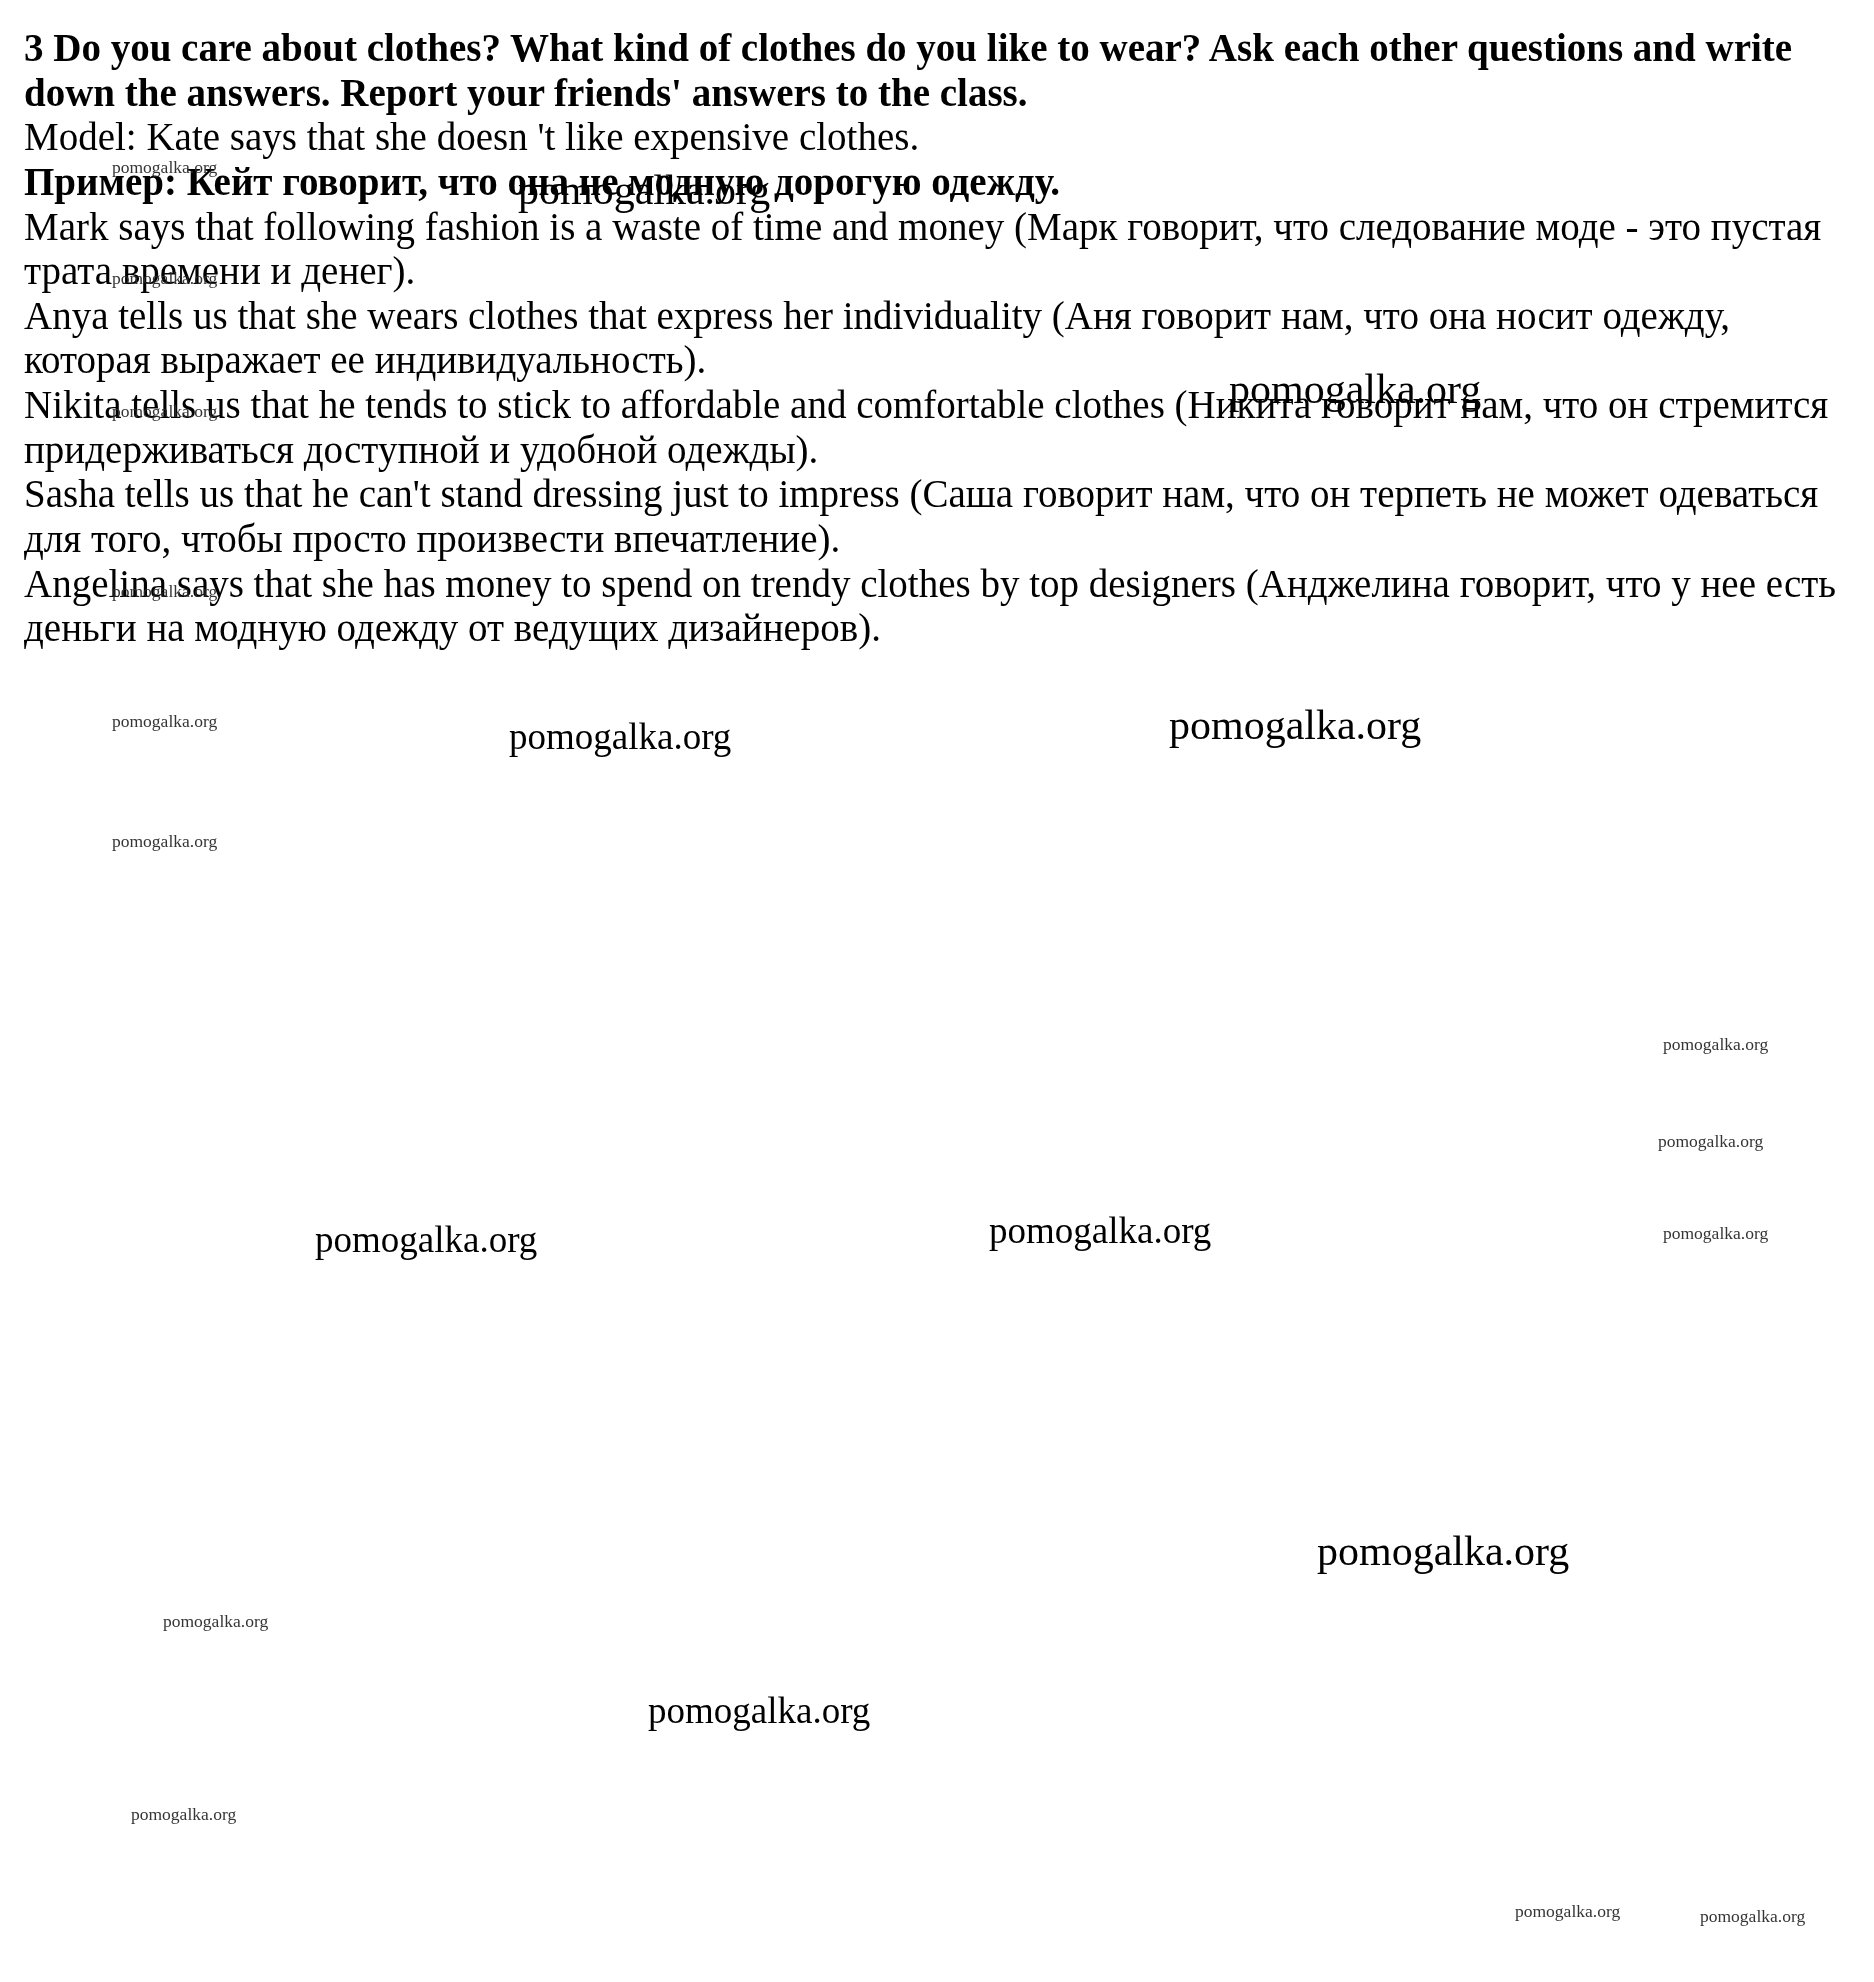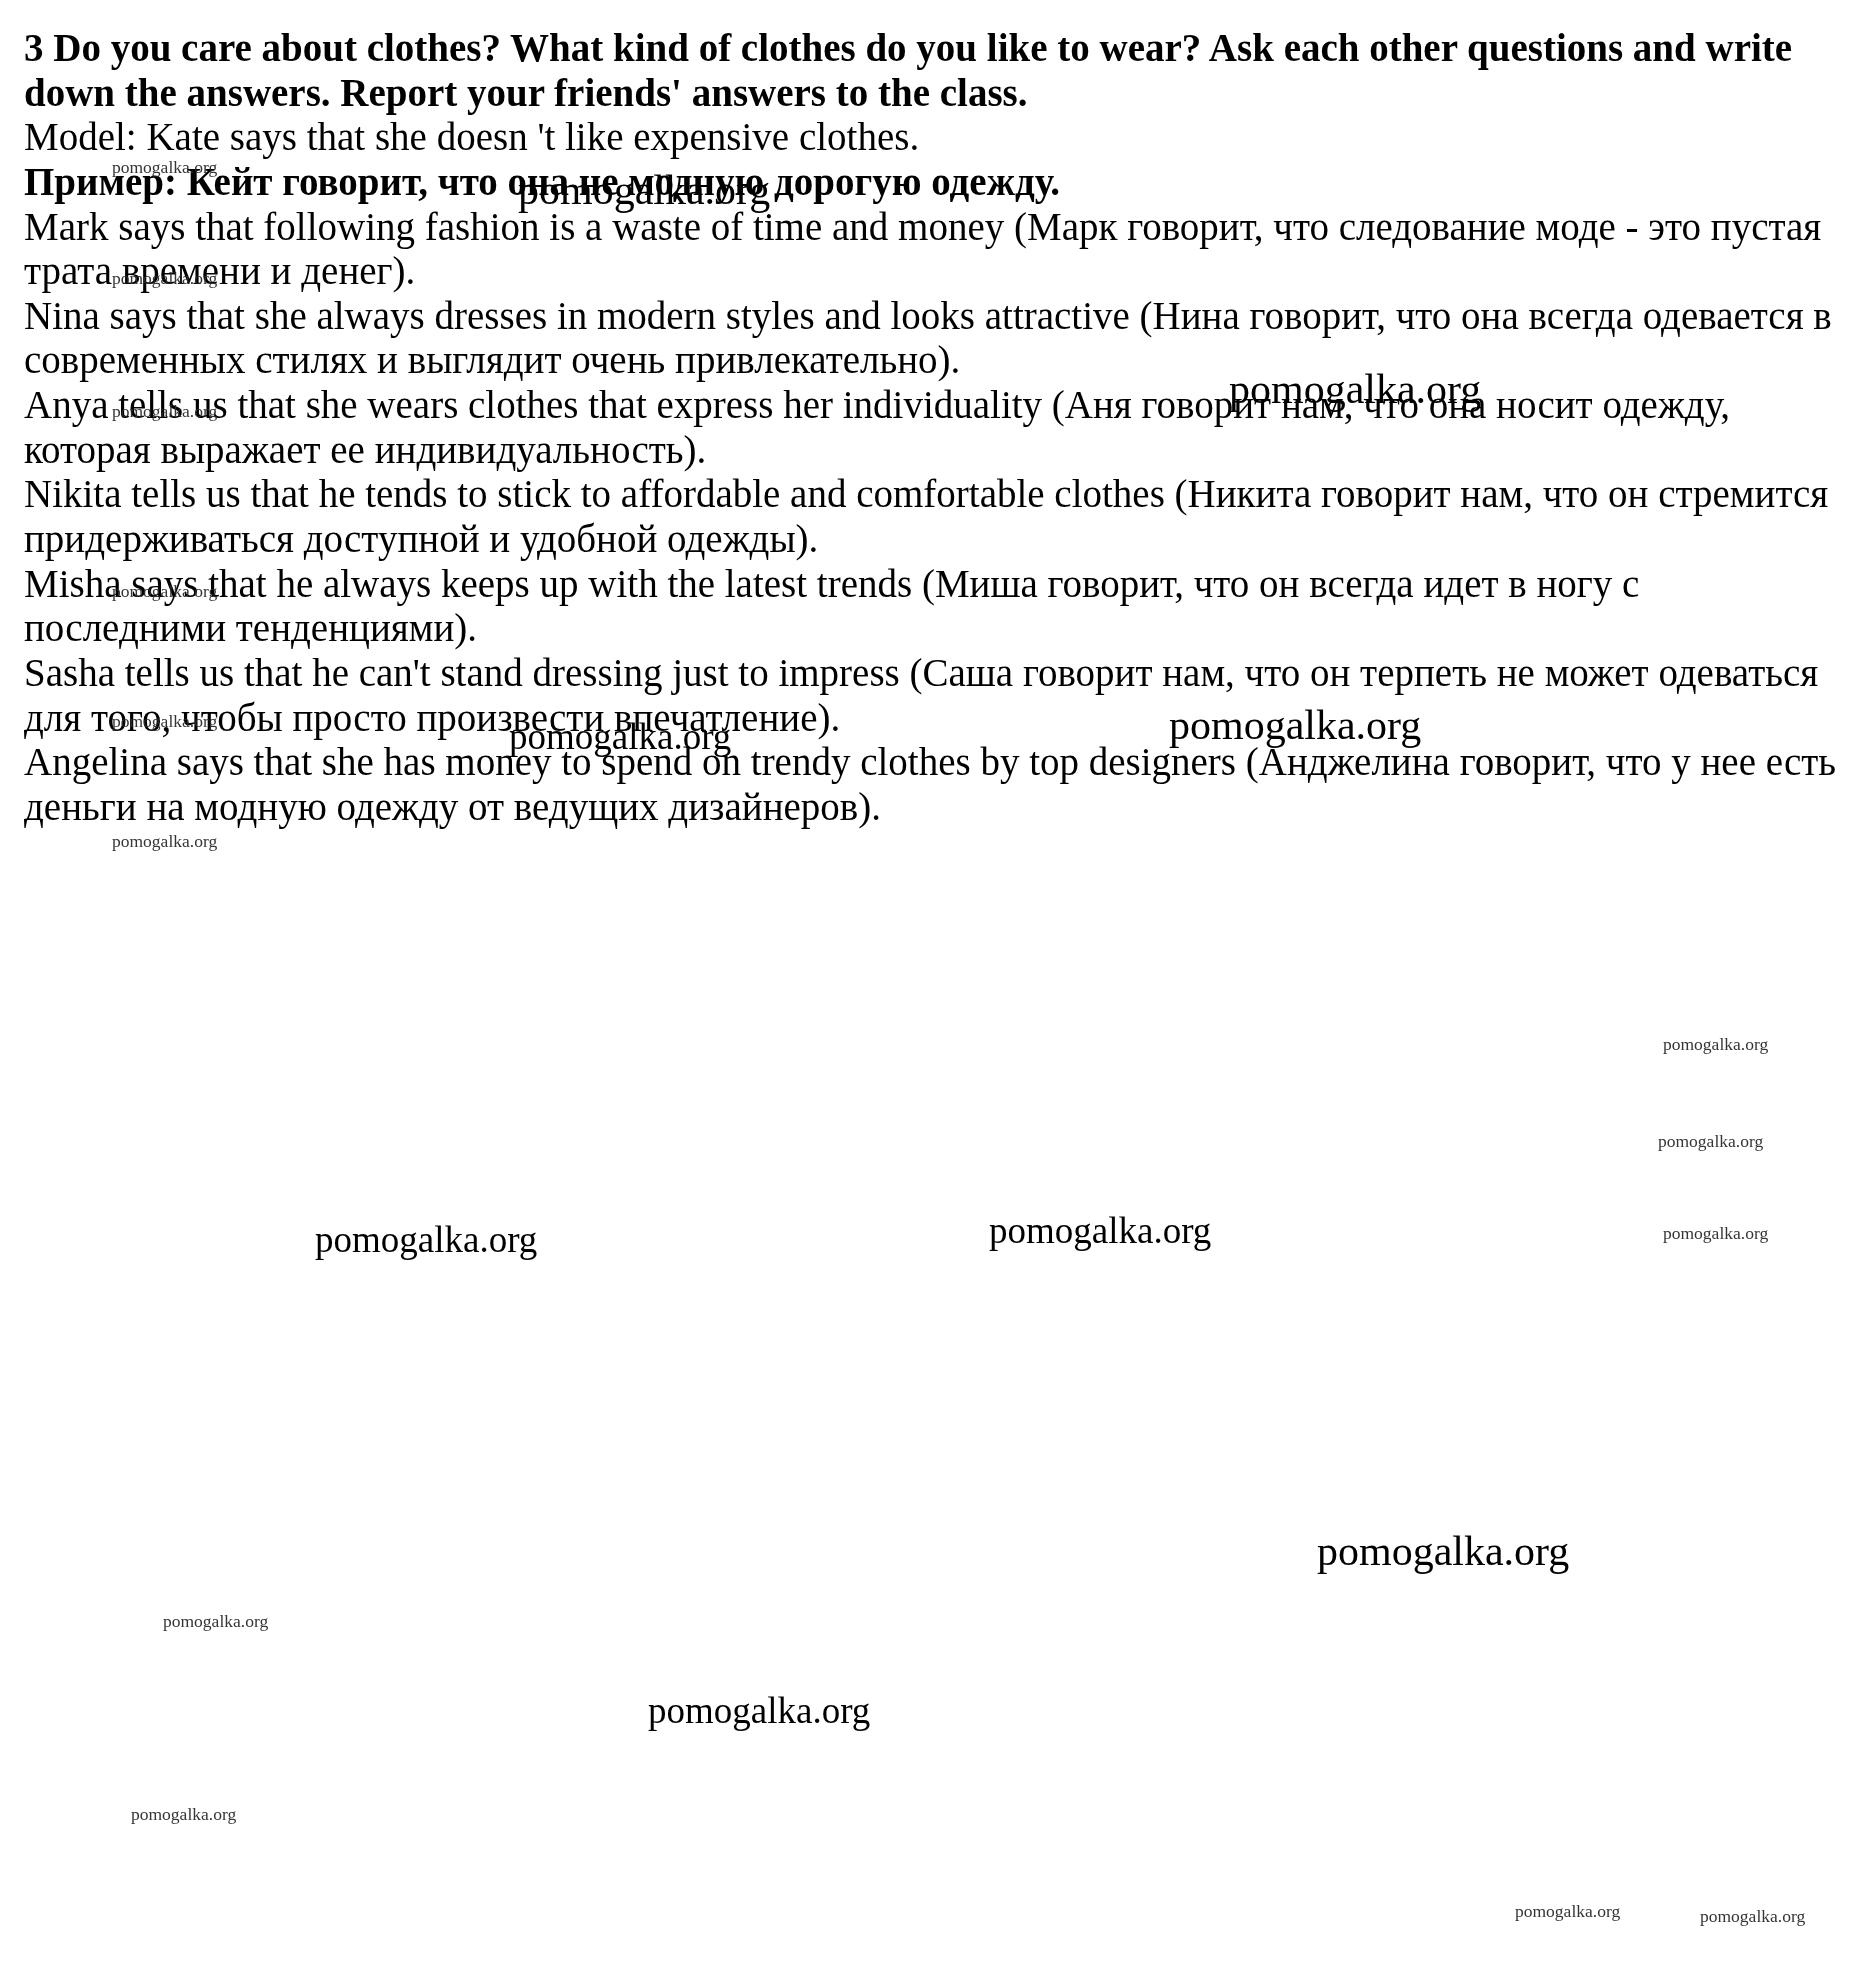--- a/index.html
+++ b/index.html
@@ -80,7 +80,6 @@
   <p class="para bold">Пример: Кейт говорит, что она не модную дорогую одежду.</p>
 
   <p class="para">Mark says that following fashion is a waste of time and money (Марк говорит, что следование моде - это пустая трата времени и денег).</p>
-  <p class="para">Nina says that she always dresses in modern styles and looks attractive (Нина говорит, что она всегда одевается в современных стилях и выглядит очень привлекательно).</p>
   <p class="para">Anya tells us that she wears clothes that express her individuality (Аня говорит нам, что она носит одежду, которая выражает ее индивидуальность).</p>
   <p class="para">Nikita tells us that he tends to stick to affordable and comfortable clothes (Никита говорит нам, что он стремится придерживаться доступной и удобной одежды).</p>
   <p class="para">Misha says that he always keeps up with the latest trends (Миша говорит, что он всегда идет в ногу с последними тенденциями).</p>

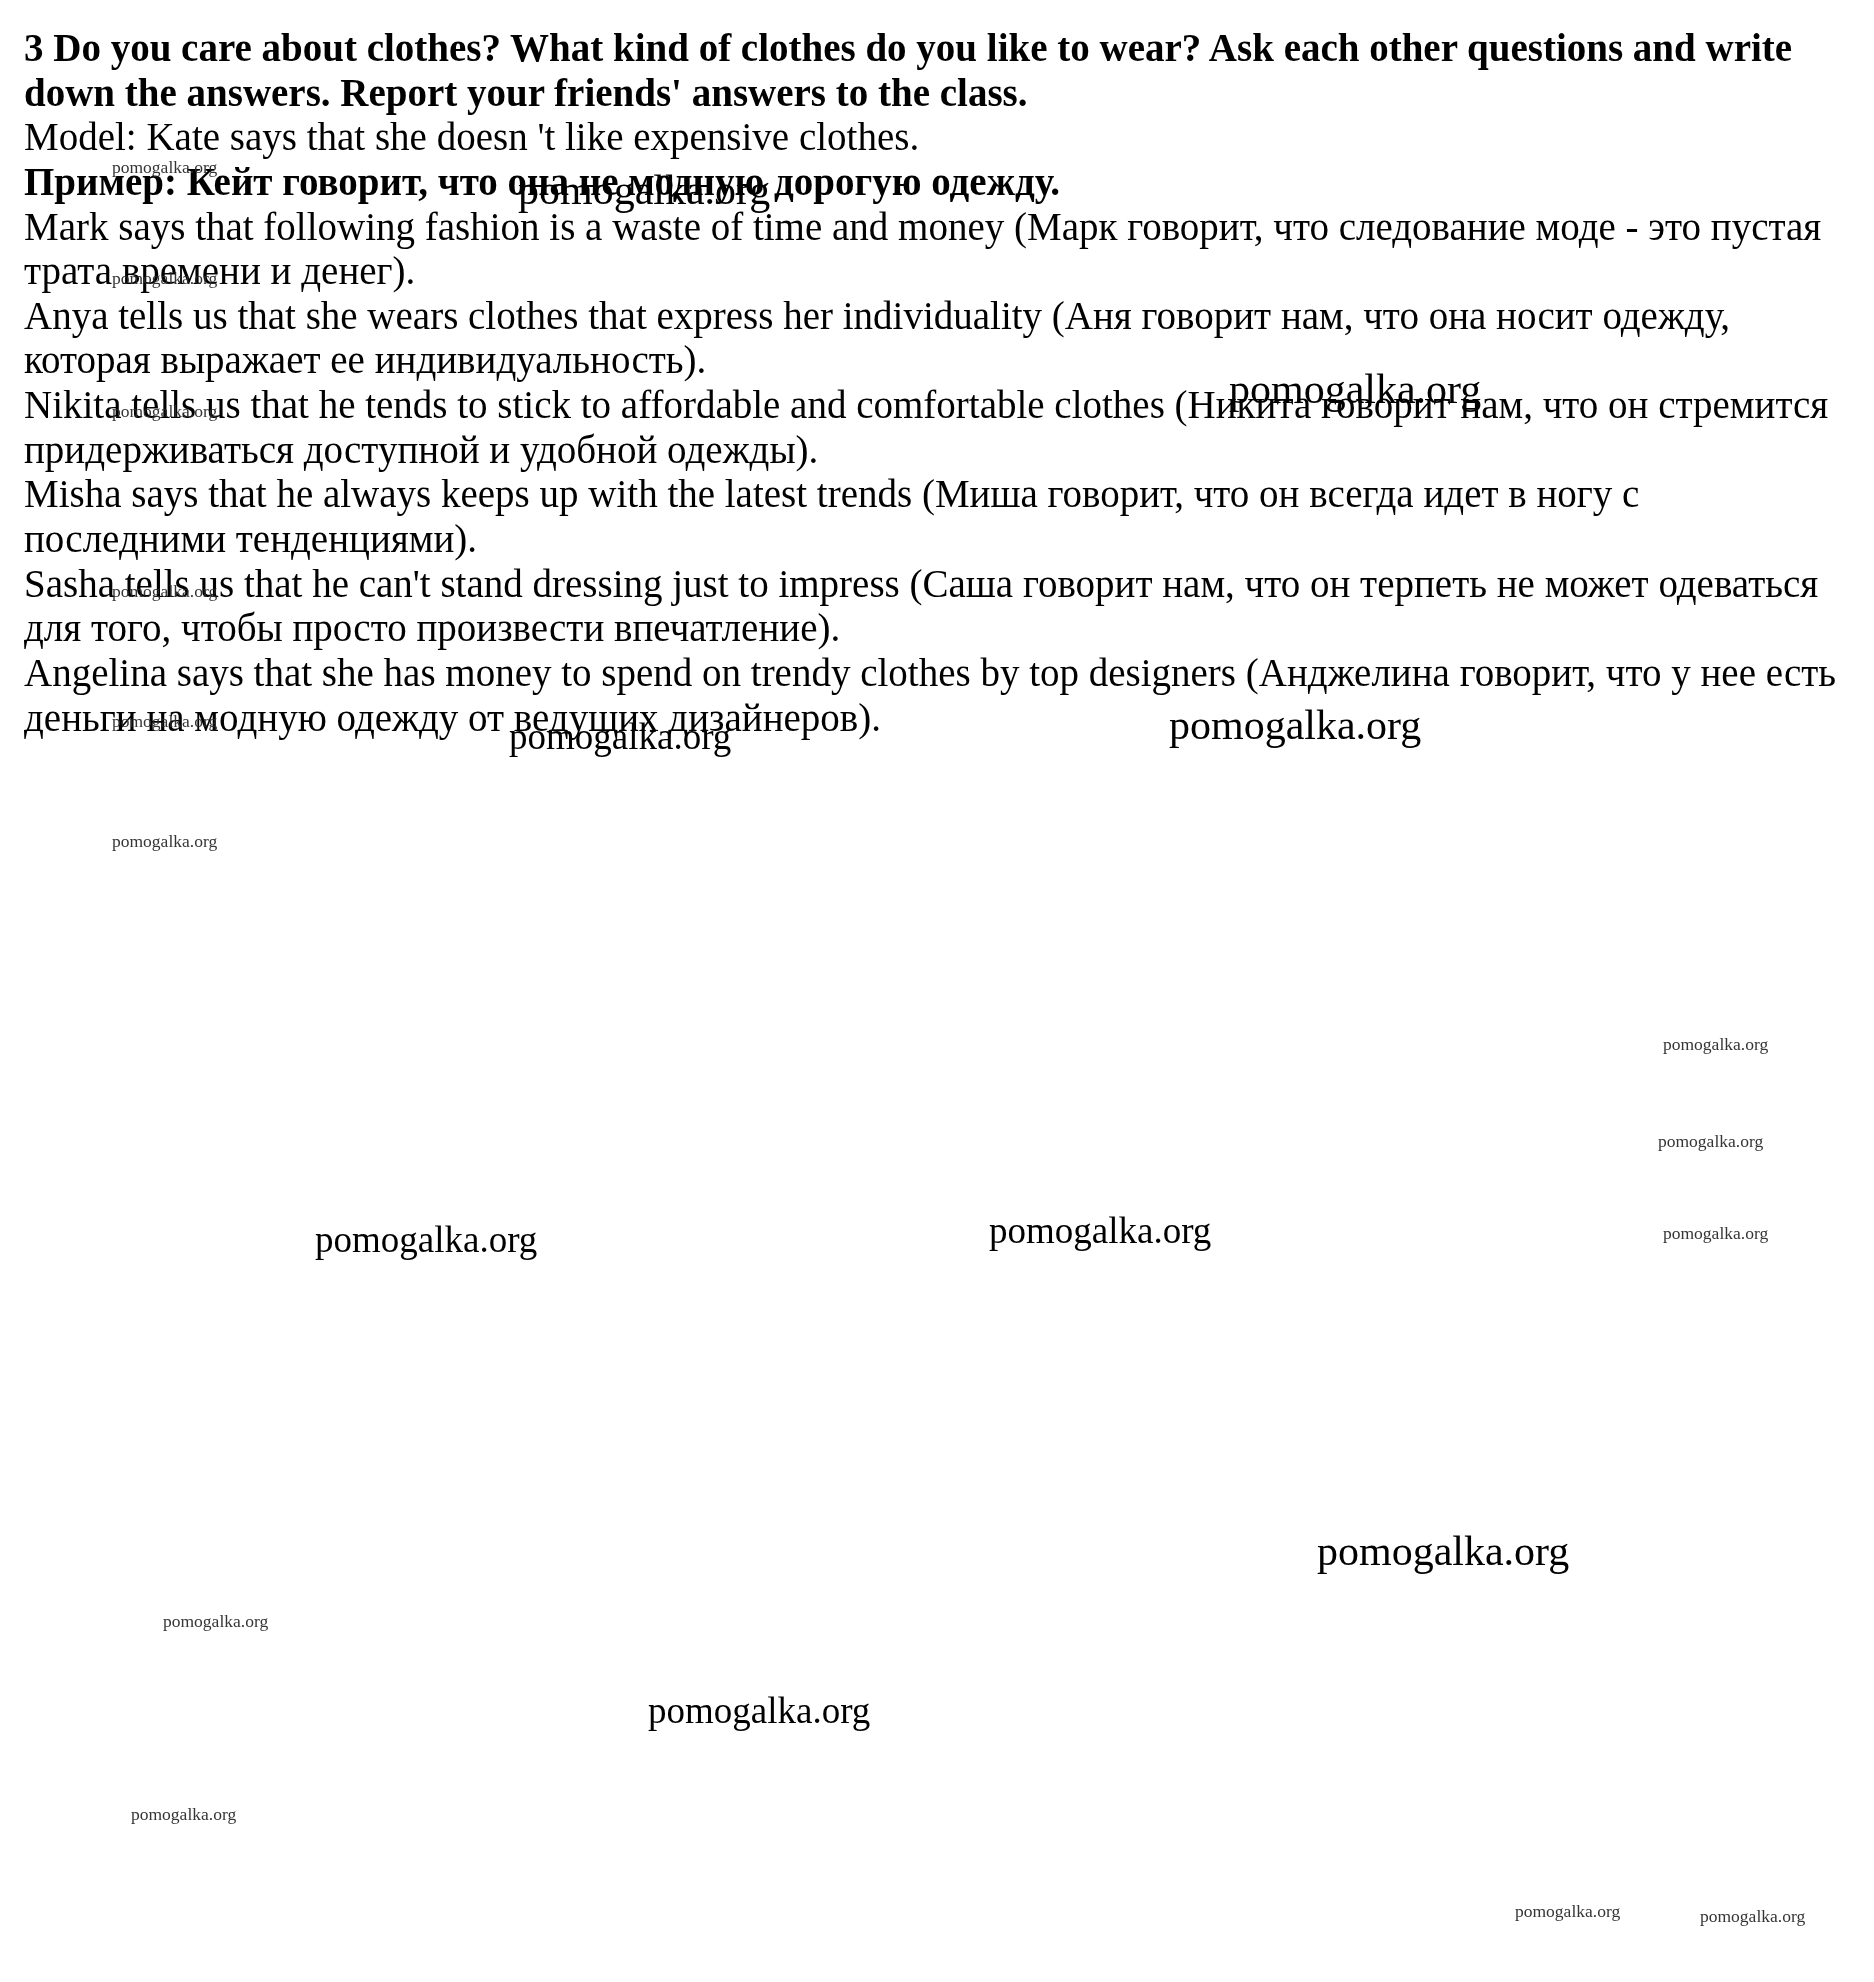--- a/index.html
+++ b/index.html
@@ -82,7 +82,6 @@
   <p class="para">Mark says that following fashion is a waste of time and money (Марк говорит, что следование моде - это пустая трата времени и денег).</p>
   <p class="para">Anya tells us that she wears clothes that express her individuality (Аня говорит нам, что она носит одежду, которая выражает ее индивидуальность).</p>
   <p class="para">Nikita tells us that he tends to stick to affordable and comfortable clothes (Никита говорит нам, что он стремится придерживаться доступной и удобной одежды).</p>
-  <p class="para">Misha says that he always keeps up with the latest trends (Миша говорит, что он всегда идет в ногу с последними тенденциями).</p>
   <p class="para">Sasha tells us that he can't stand dressing just to impress (Саша говорит нам, что он терпеть не может одеваться для того, чтобы просто произвести впечатление).</p>
   <p class="para">Angelina says that she has money to spend on trendy clothes by top designers (Анджелина говорит, что у нее есть деньги на модную одежду от ведущих дизайнеров).</p>
 

